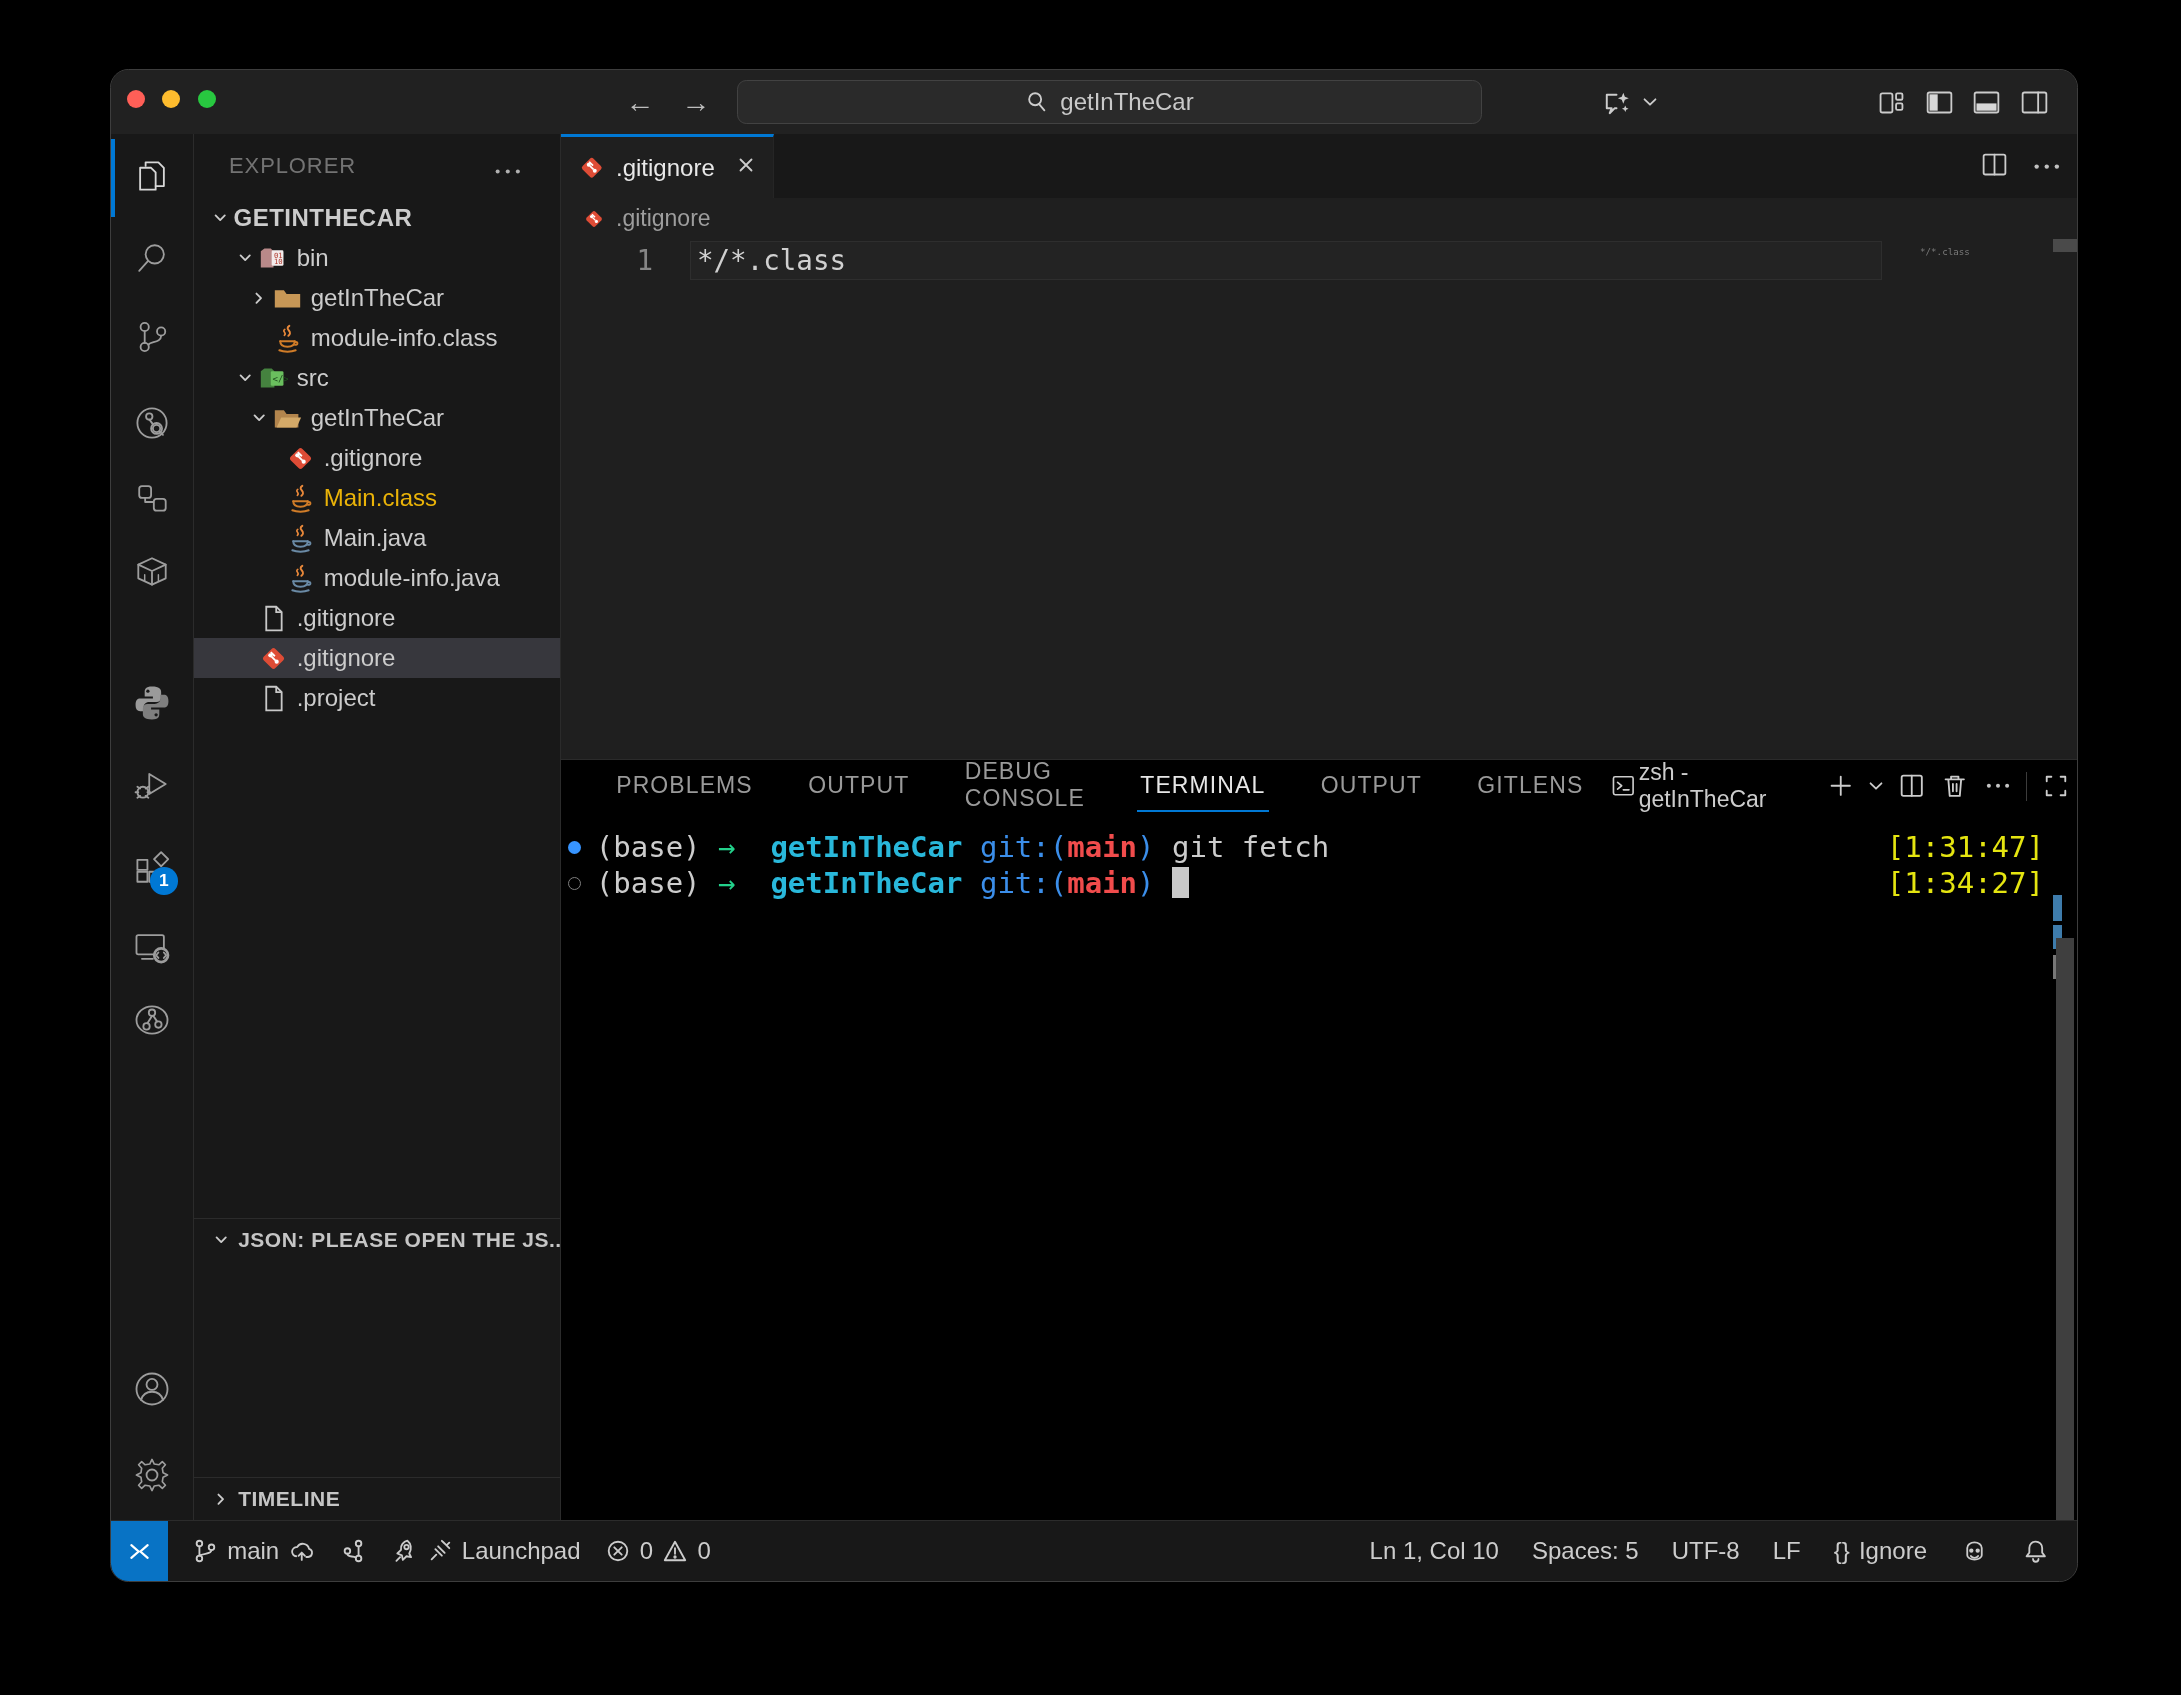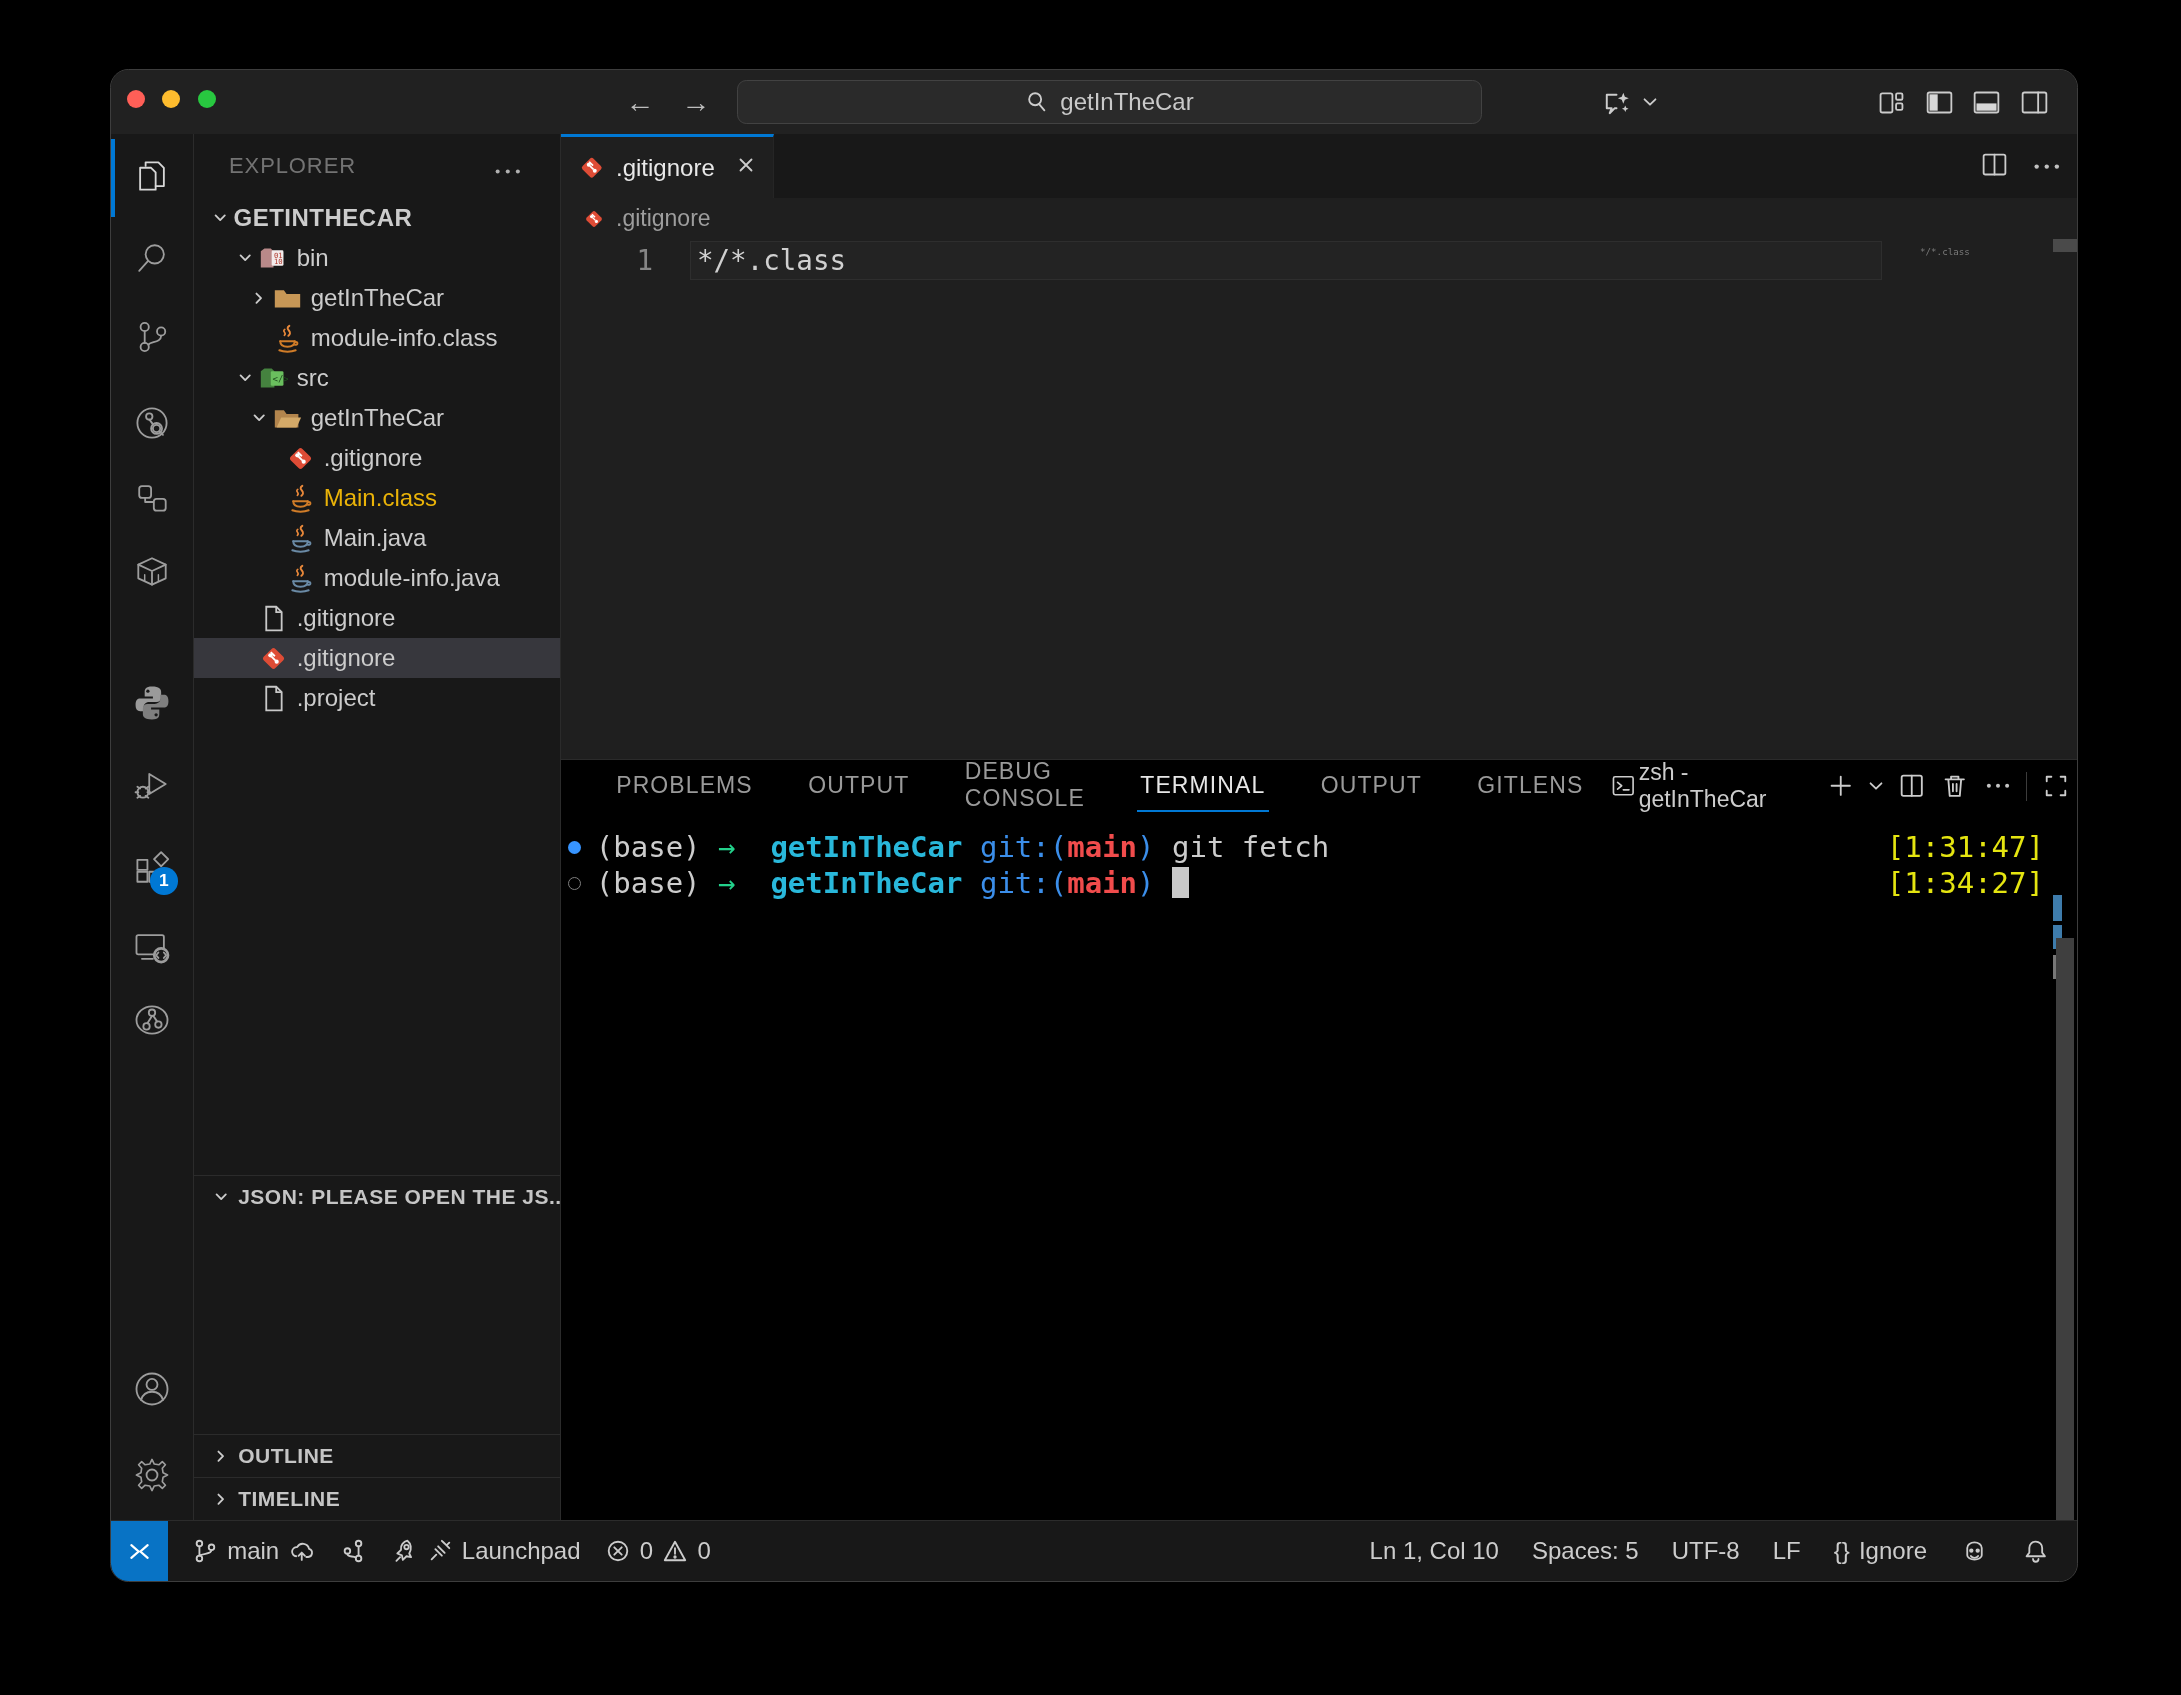--- a/index.html
+++ b/index.html
@@ -455,16 +455,6 @@
                   <path d="M7 5 l5 5 -5 5"></path>
                 </svg>
               </span>
-          <span>OUTLINE</span>
-        </div>
-      </div>
-      <div class="section">
-        <div class="sec-head">
-          <span class="chev">
-                <svg class="sbi" width="18.4" height="18.4" viewBox="0 0 20 20">
-                  <path d="M7 5 l5 5 -5 5"></path>
-                </svg>
-              </span>
           <span>TIMELINE</span>
         </div>
       </div>

